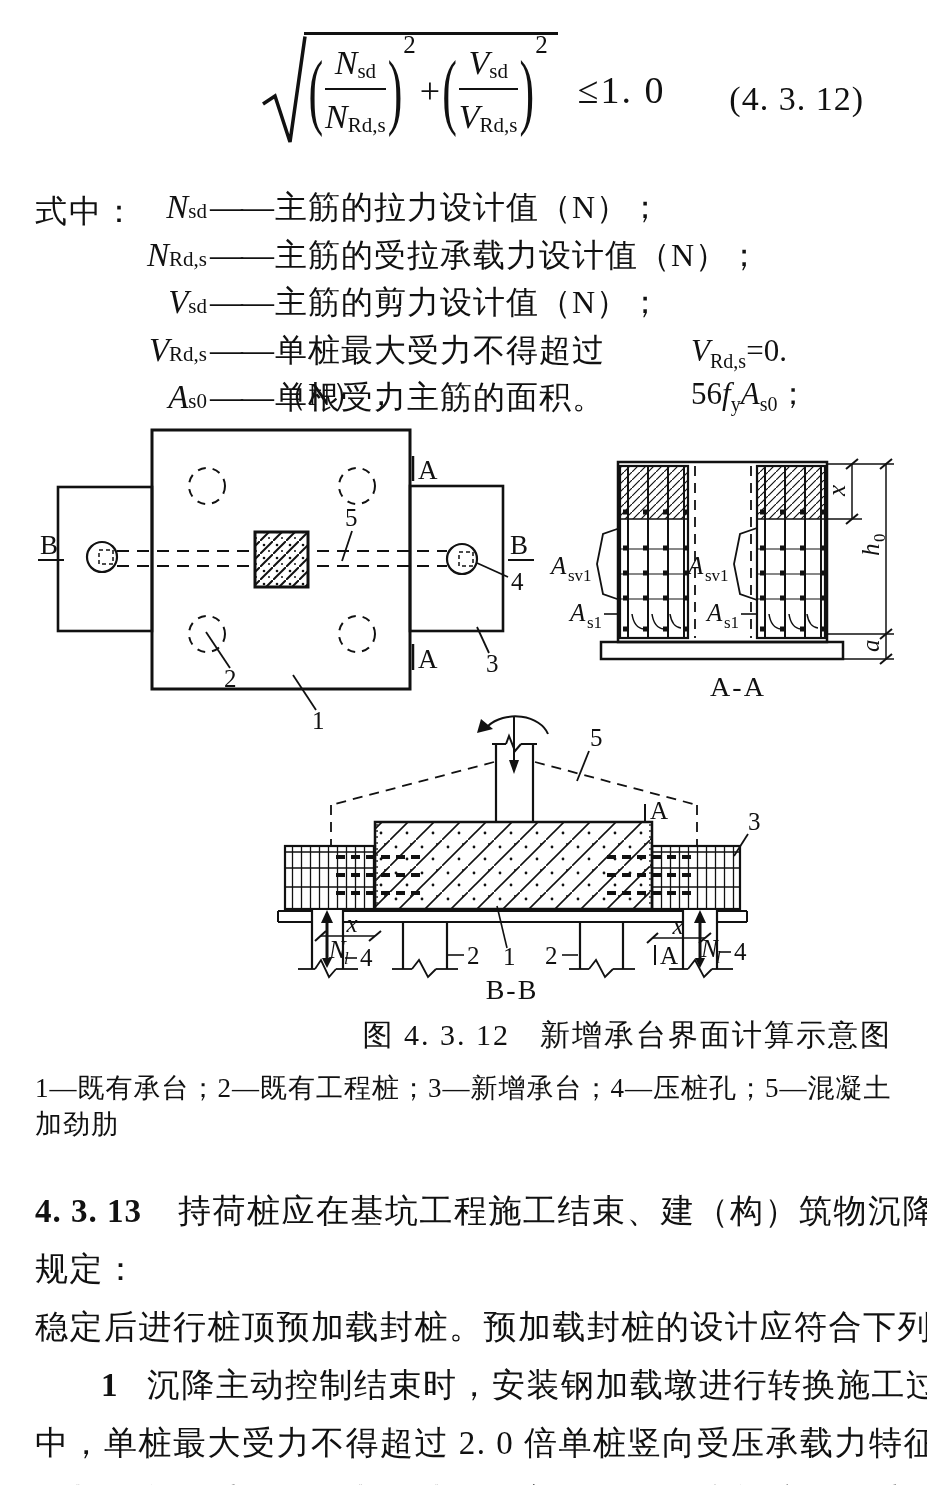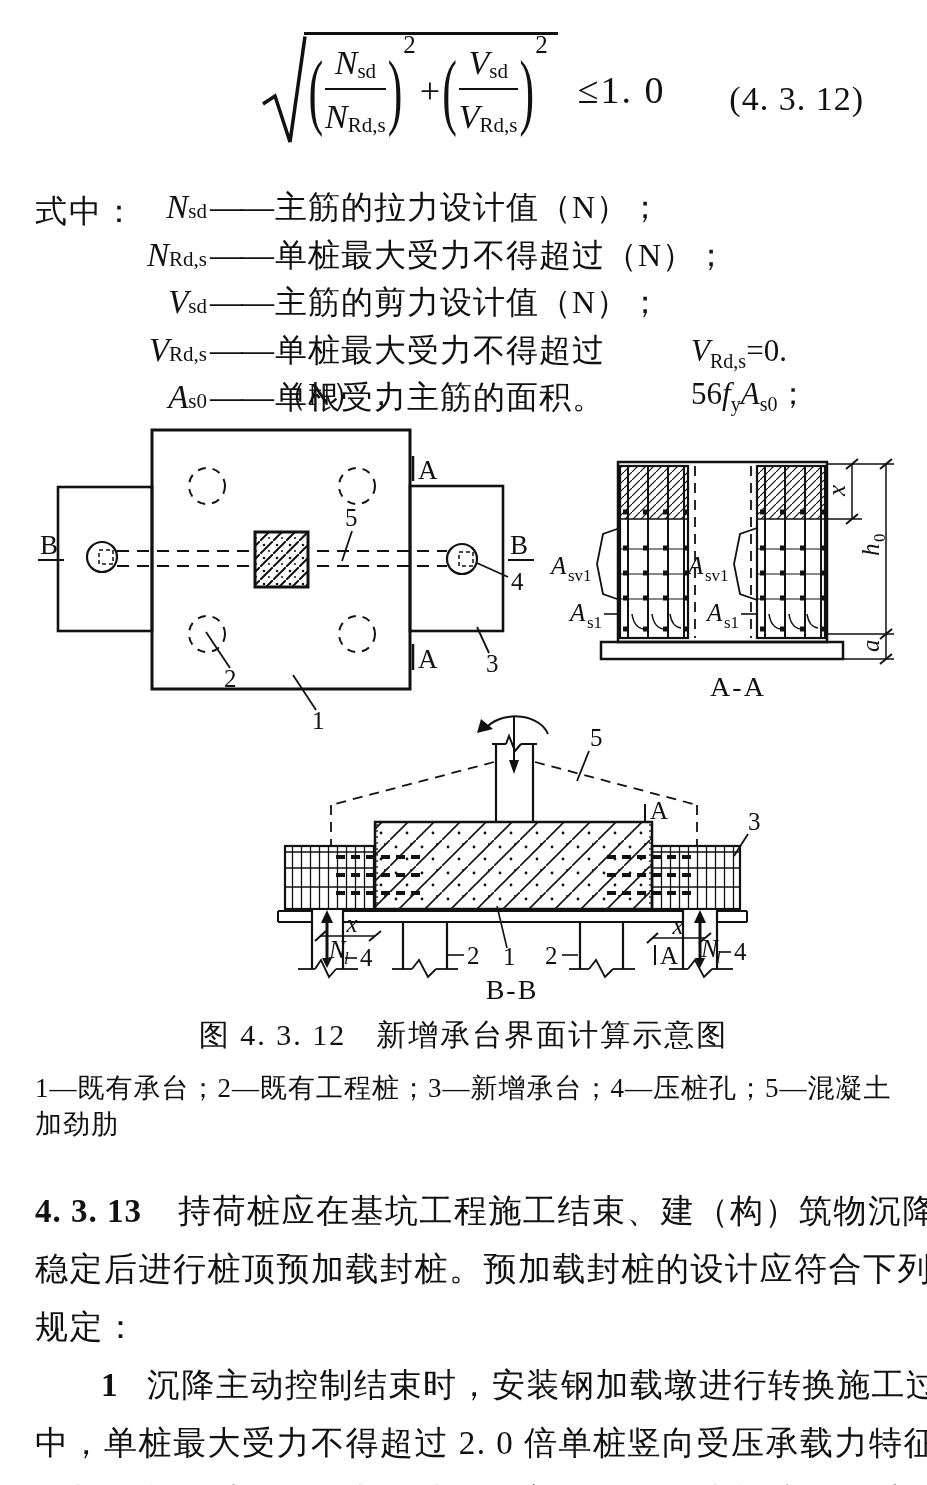--- a/index.html
+++ b/index.html
@@ -98,7 +98,7 @@
           <sub class="symsub">Rd,s</sub>
         </span>
       <span class="dash">——</span>
-      <span class="desc">单桩最大受力不得超过（N）；</span>
+      <span class="desc">主筋的受拉承载力设计值（N）；</span>
     </div>
     <div class="def-row">
       <span class="sym-col">

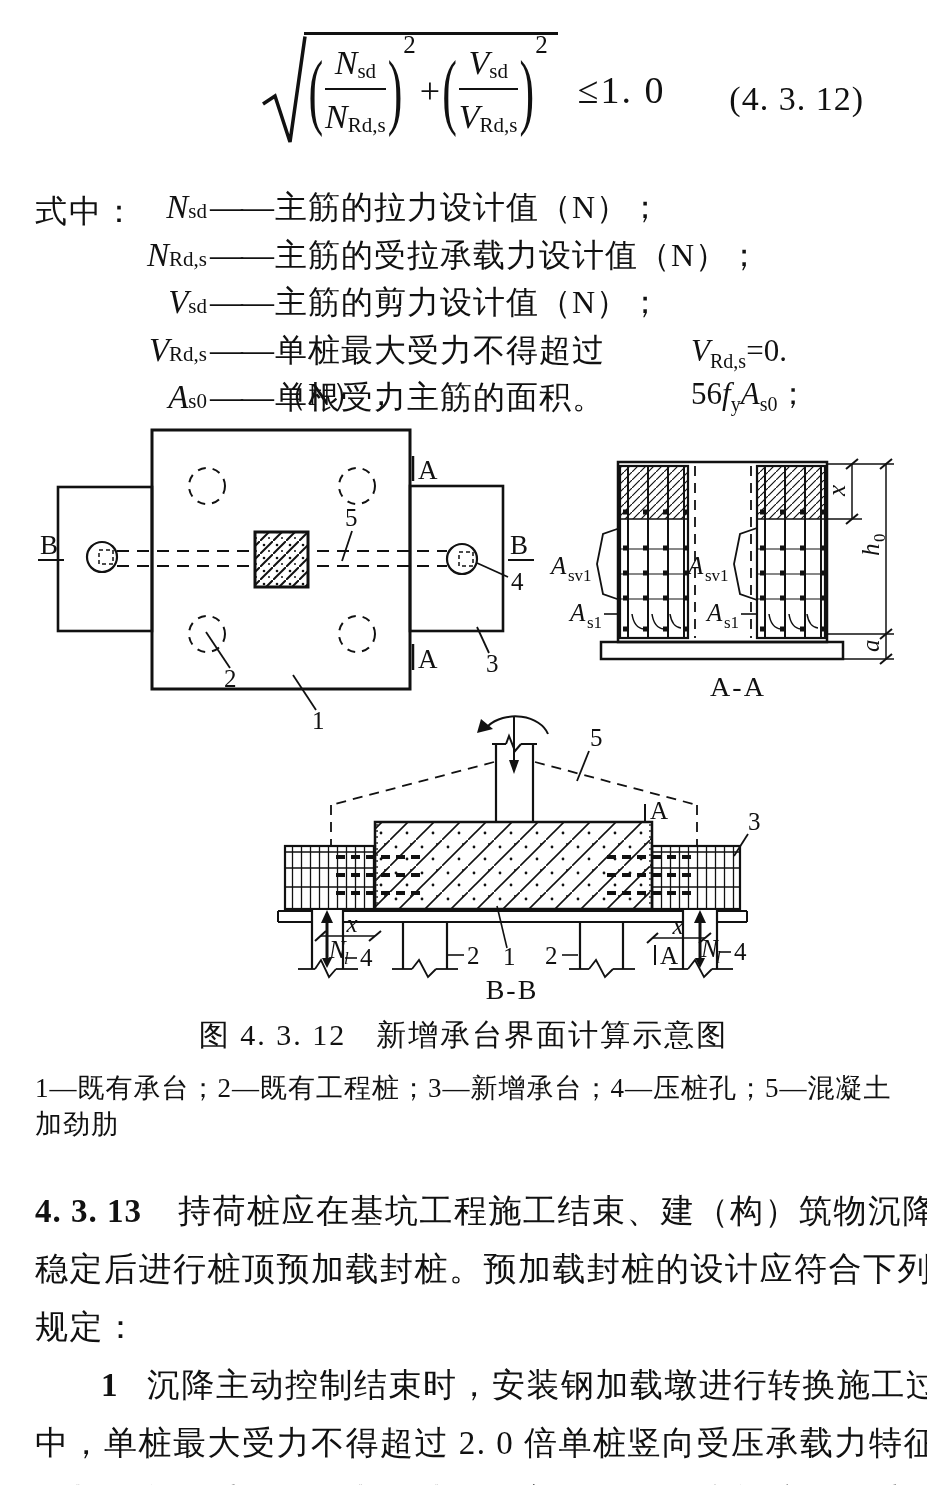--- a/index.html
+++ b/index.html
@@ -35,7 +35,7 @@
   .tail sub{font-size:20px;}
   
   .diagram{display:block;margin-left:-35px;}
-  .fig-caption{text-align:center;font-size:30px;margin-top:6px;letter-spacing:2px;}
+  .fig-caption{text-align:right;font-size:30px;margin-top:6px;letter-spacing:2px;}
   .cap-label{margin-right:30px;}
   .fig-legend{font-size:27px;margin-top:14px;letter-spacing:1px;}
   

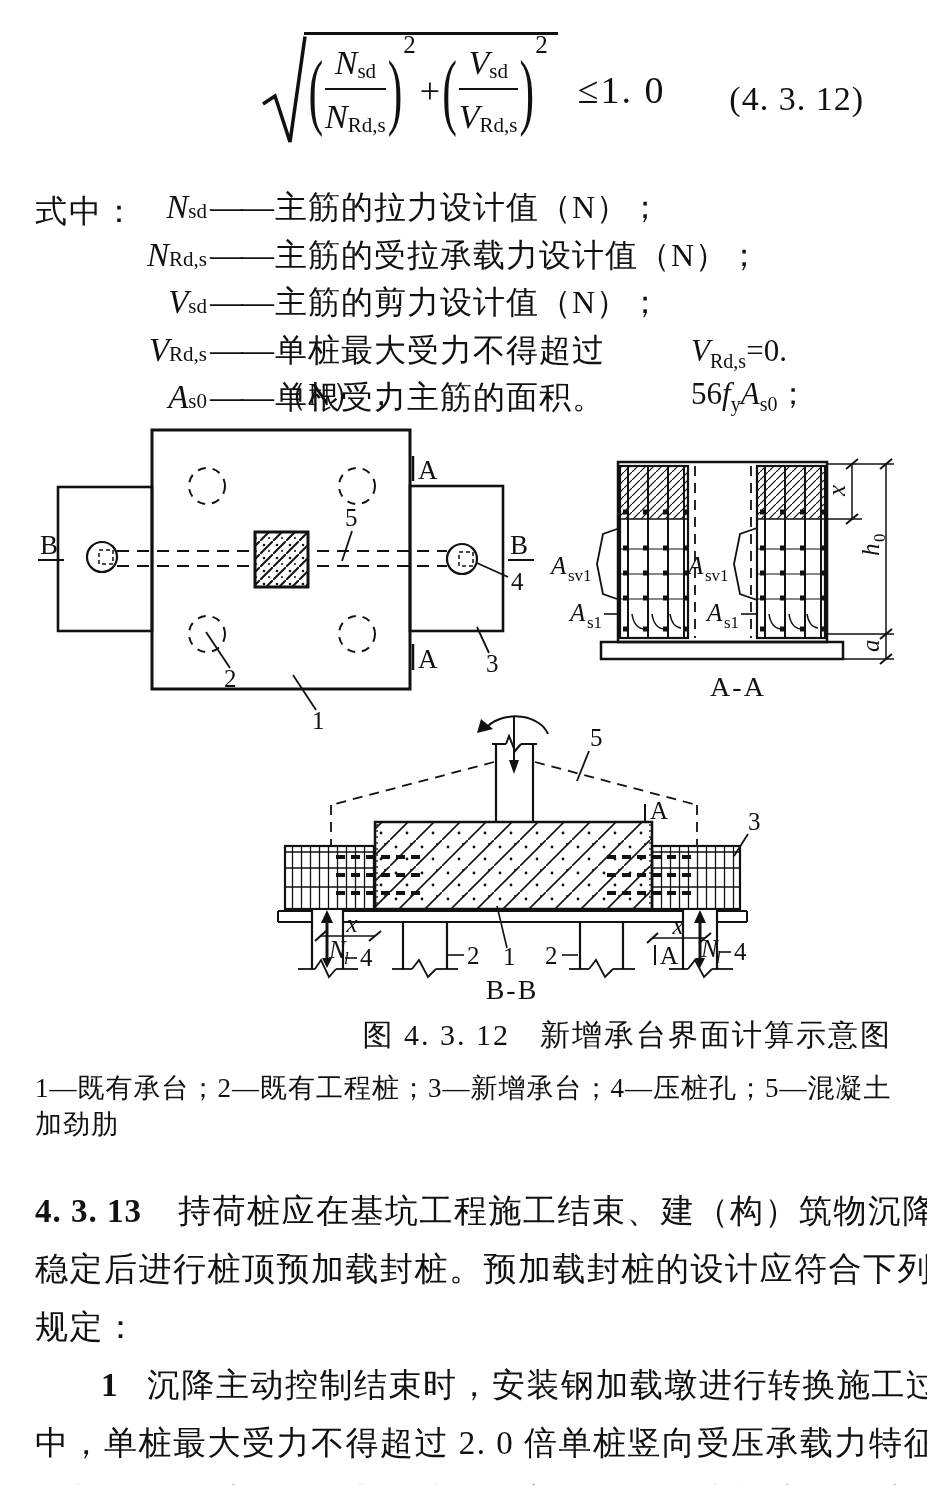--- a/index.html
+++ b/index.html
@@ -390,8 +390,8 @@
 
   <div class="clause">
     <p class="body-line"><b class="clause-num">4. 3. 13</b><span>持荷桩应在基坑工程施工结束、建（构）筑物沉降趋于</span></p>
+    <p class="body-line">规定：</p>
     <p class="body-line">稳定后进行桩顶预加载封桩。预加载封桩的设计应符合下列</p>
-    <p class="body-line">规定：</p>
     <p class="body-line"><b class="item-num">1</b><span>沉降主动控制结束时，安装钢加载墩进行转换施工过程</span></p>
     <p class="body-line">中，单桩最大受力不得超过 2. 0 倍单桩竖向受压承载力特征值，</p>
     <p class="body-line">钢加载墩的受压承载力设计值不应小于 2. 0 倍单桩竖向受压承载</p>

